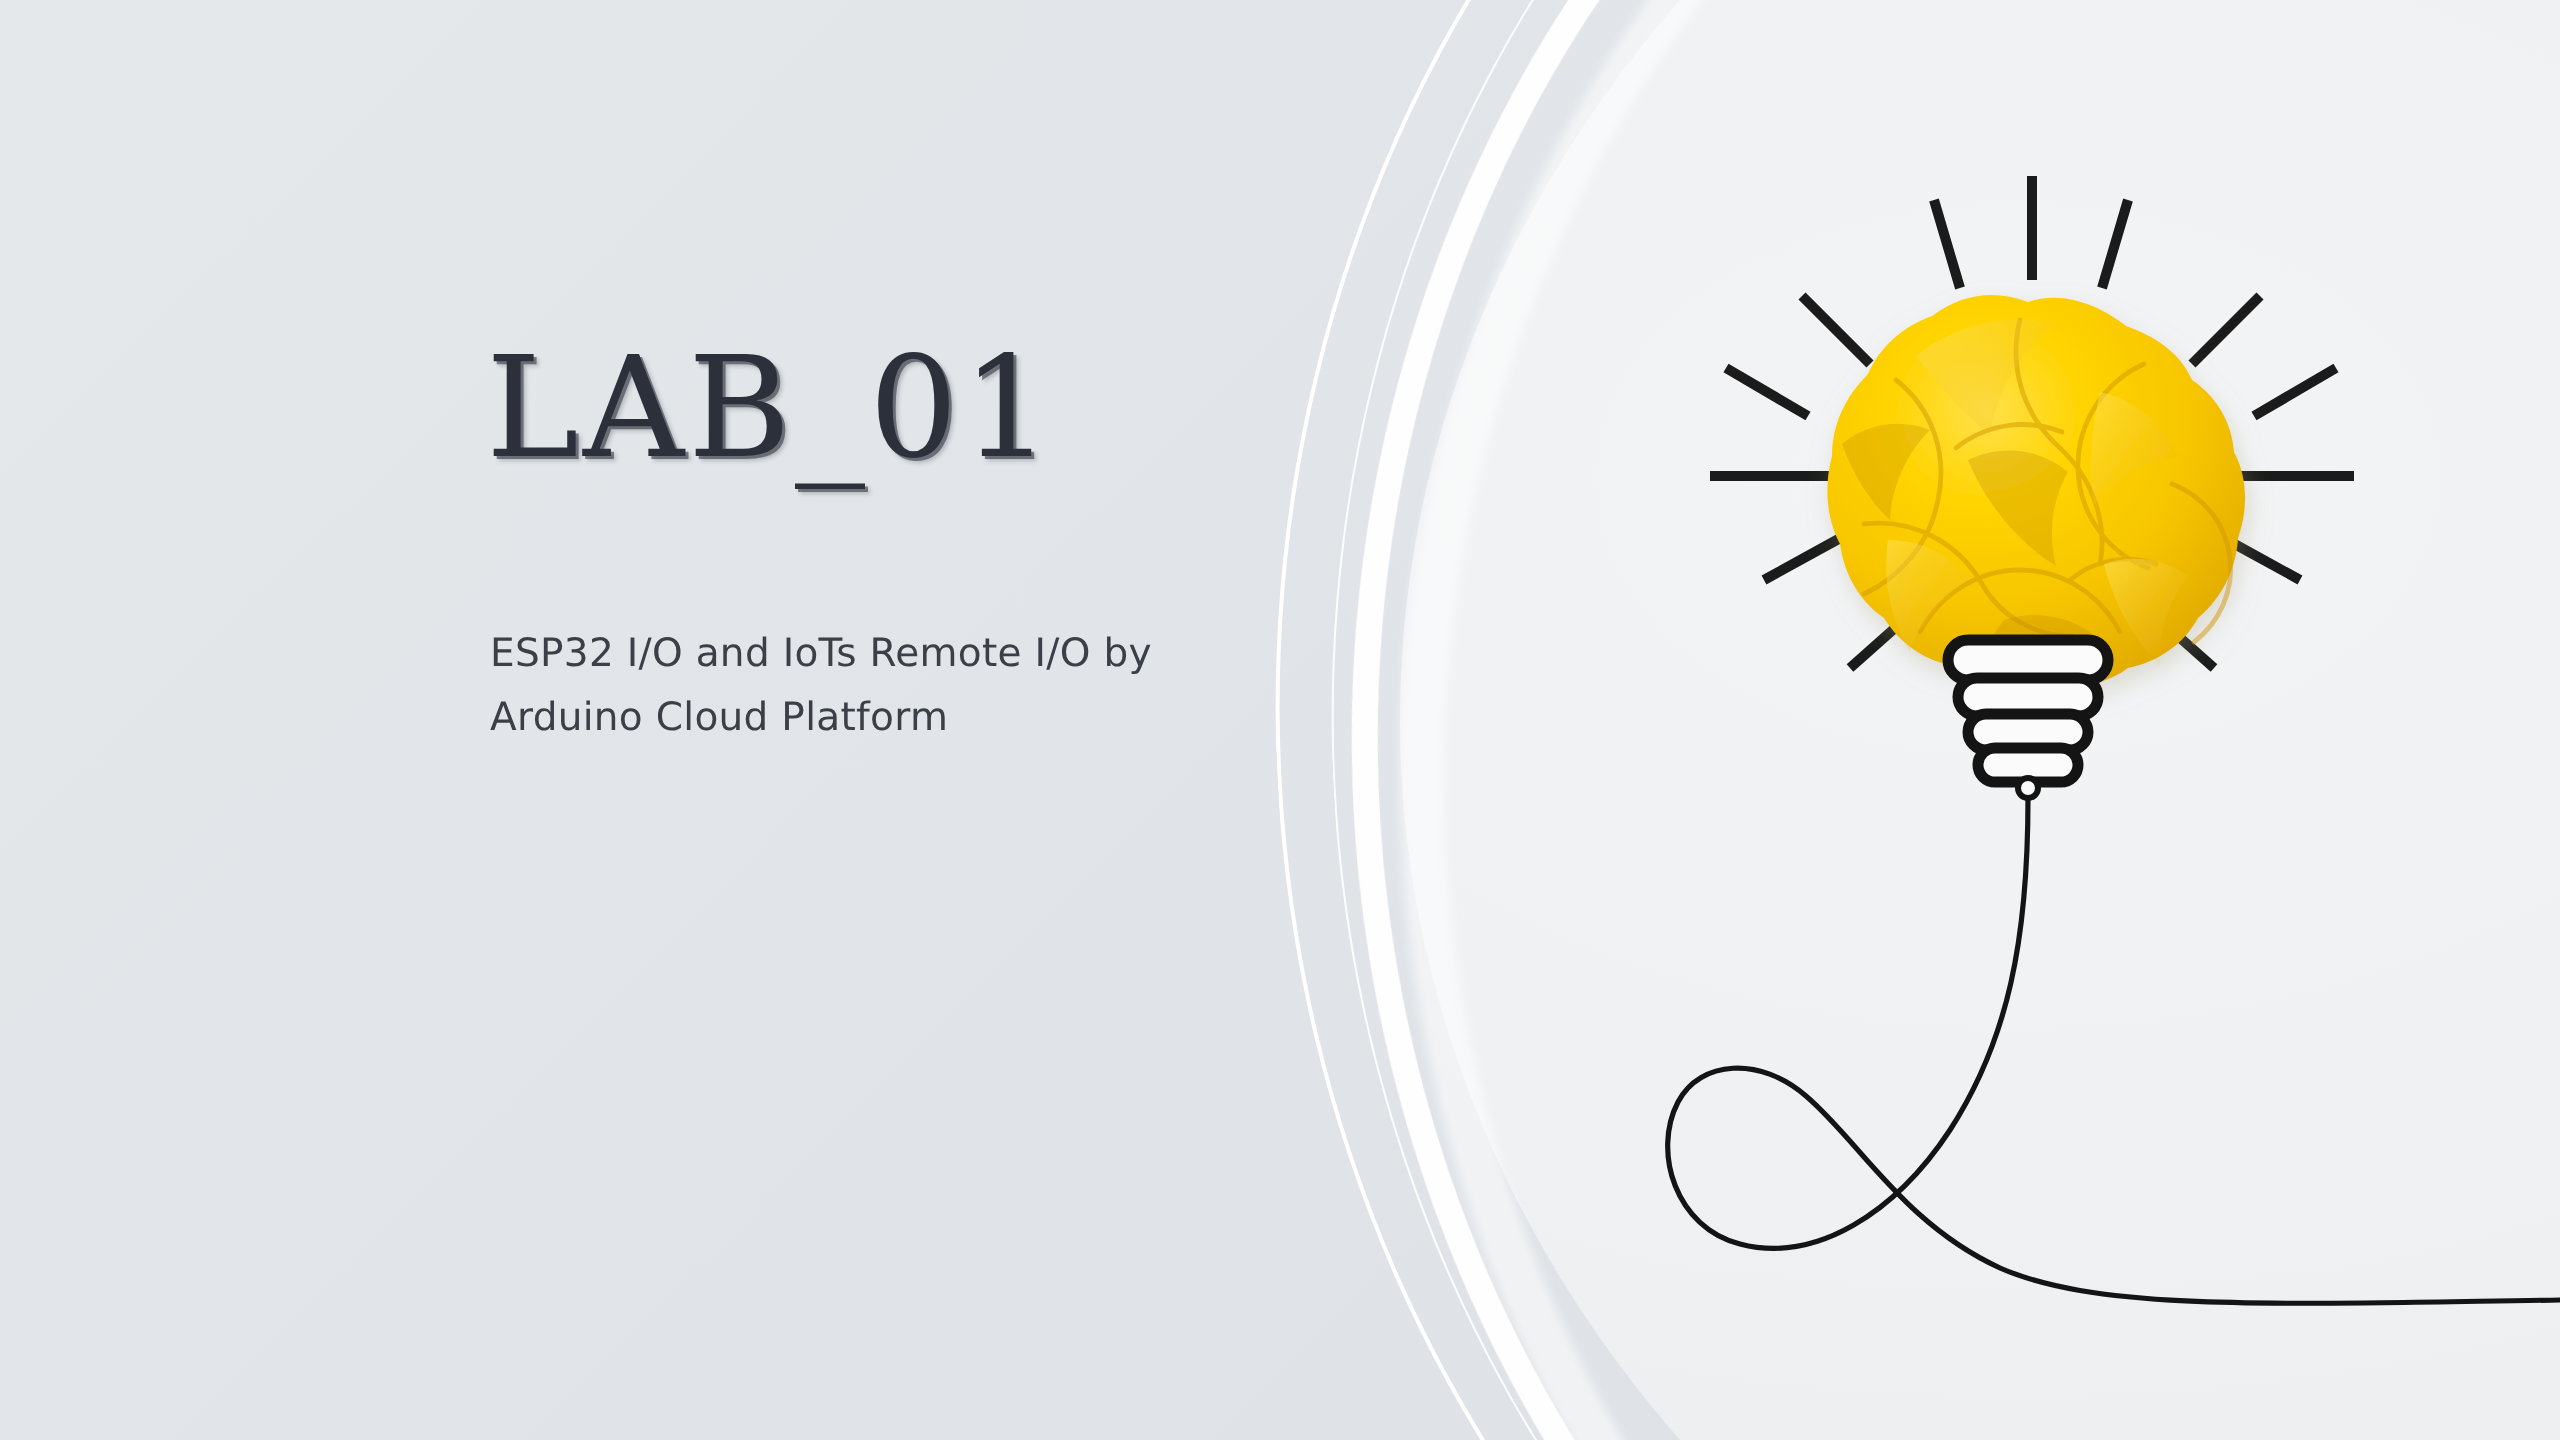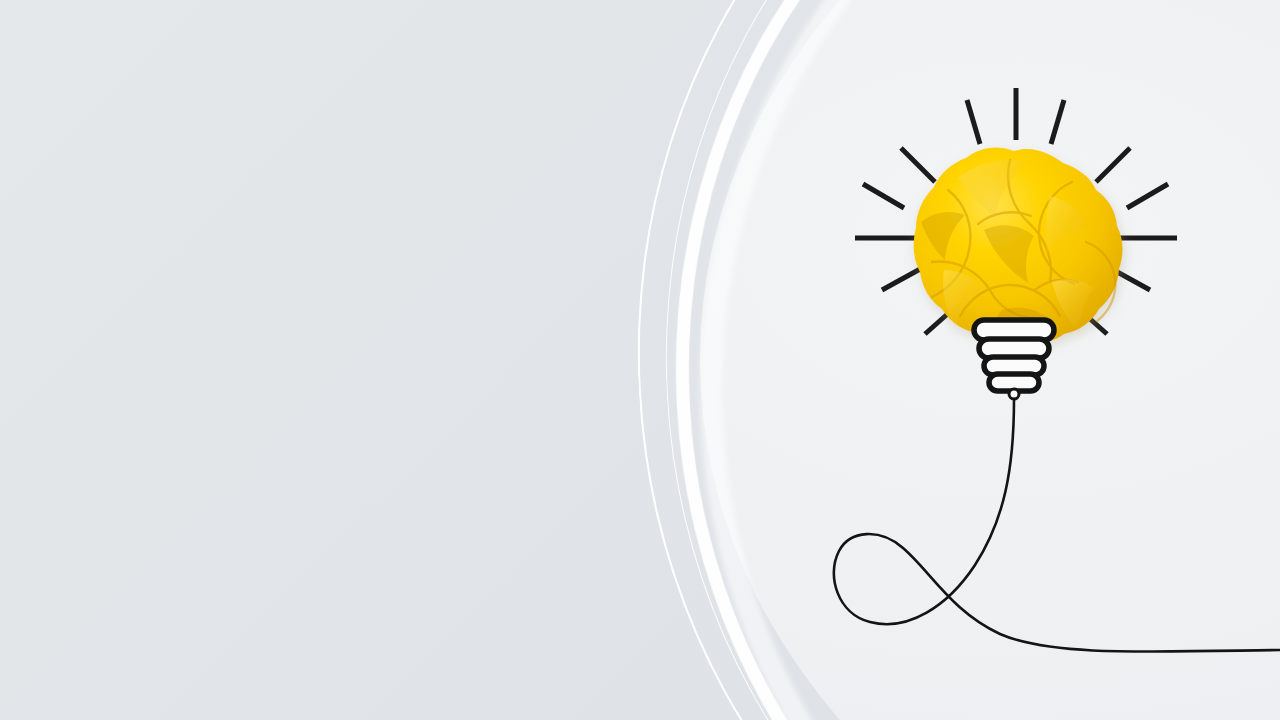--- a/index.html
+++ b/index.html
@@ -261,6 +261,10 @@
     </svg>
   </div>
 
+  <div class="text-block">
+    <h1 class="deck-title">LAB_01</h1>
+    <p class="deck-subtitle">ESP32 I/O and IoTs Remote I/O by Arduino Cloud Platform</p>
+  </div>
 
 </div>
 

